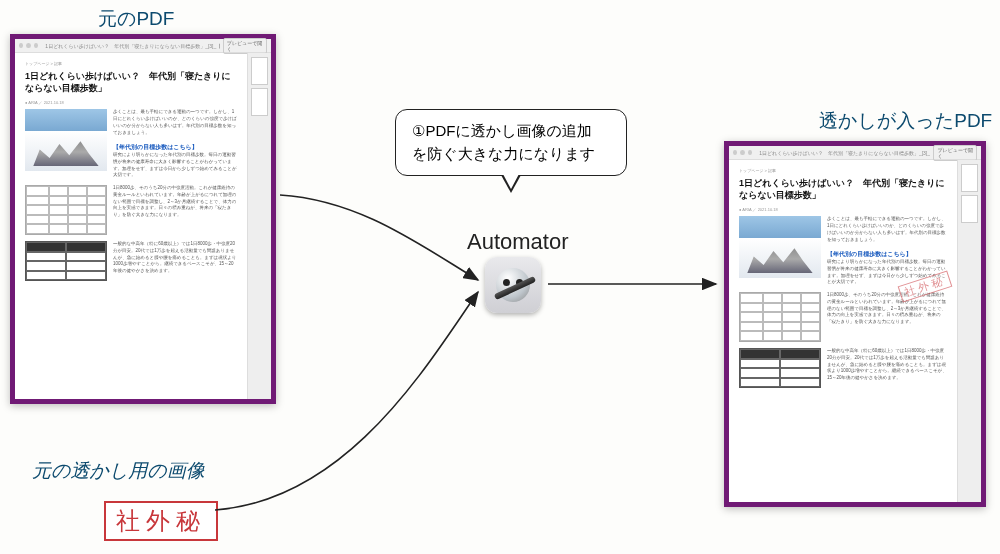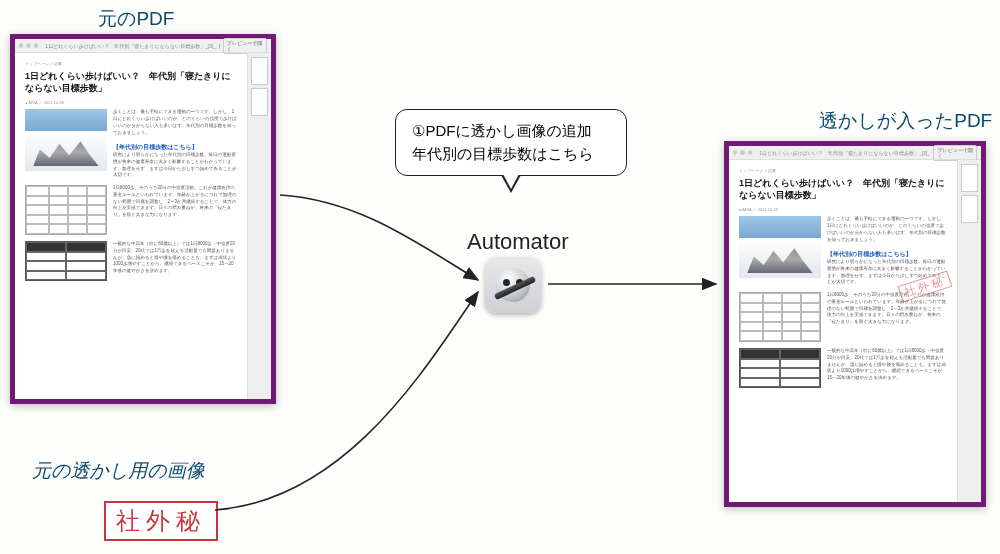--- a/index.html
+++ b/index.html
@@ -309,7 +309,7 @@
 
 <div class="bubble" style="left:395px; top:109px; width:232px;">
   <div>①PDFに透かし画像の追加</div>
-  <div>年代別の目標歩数はこちら</div>
+  <div>を防ぐ大きな力になります</div>
   <div class="bubble-tail"></div>
 </div>
 

